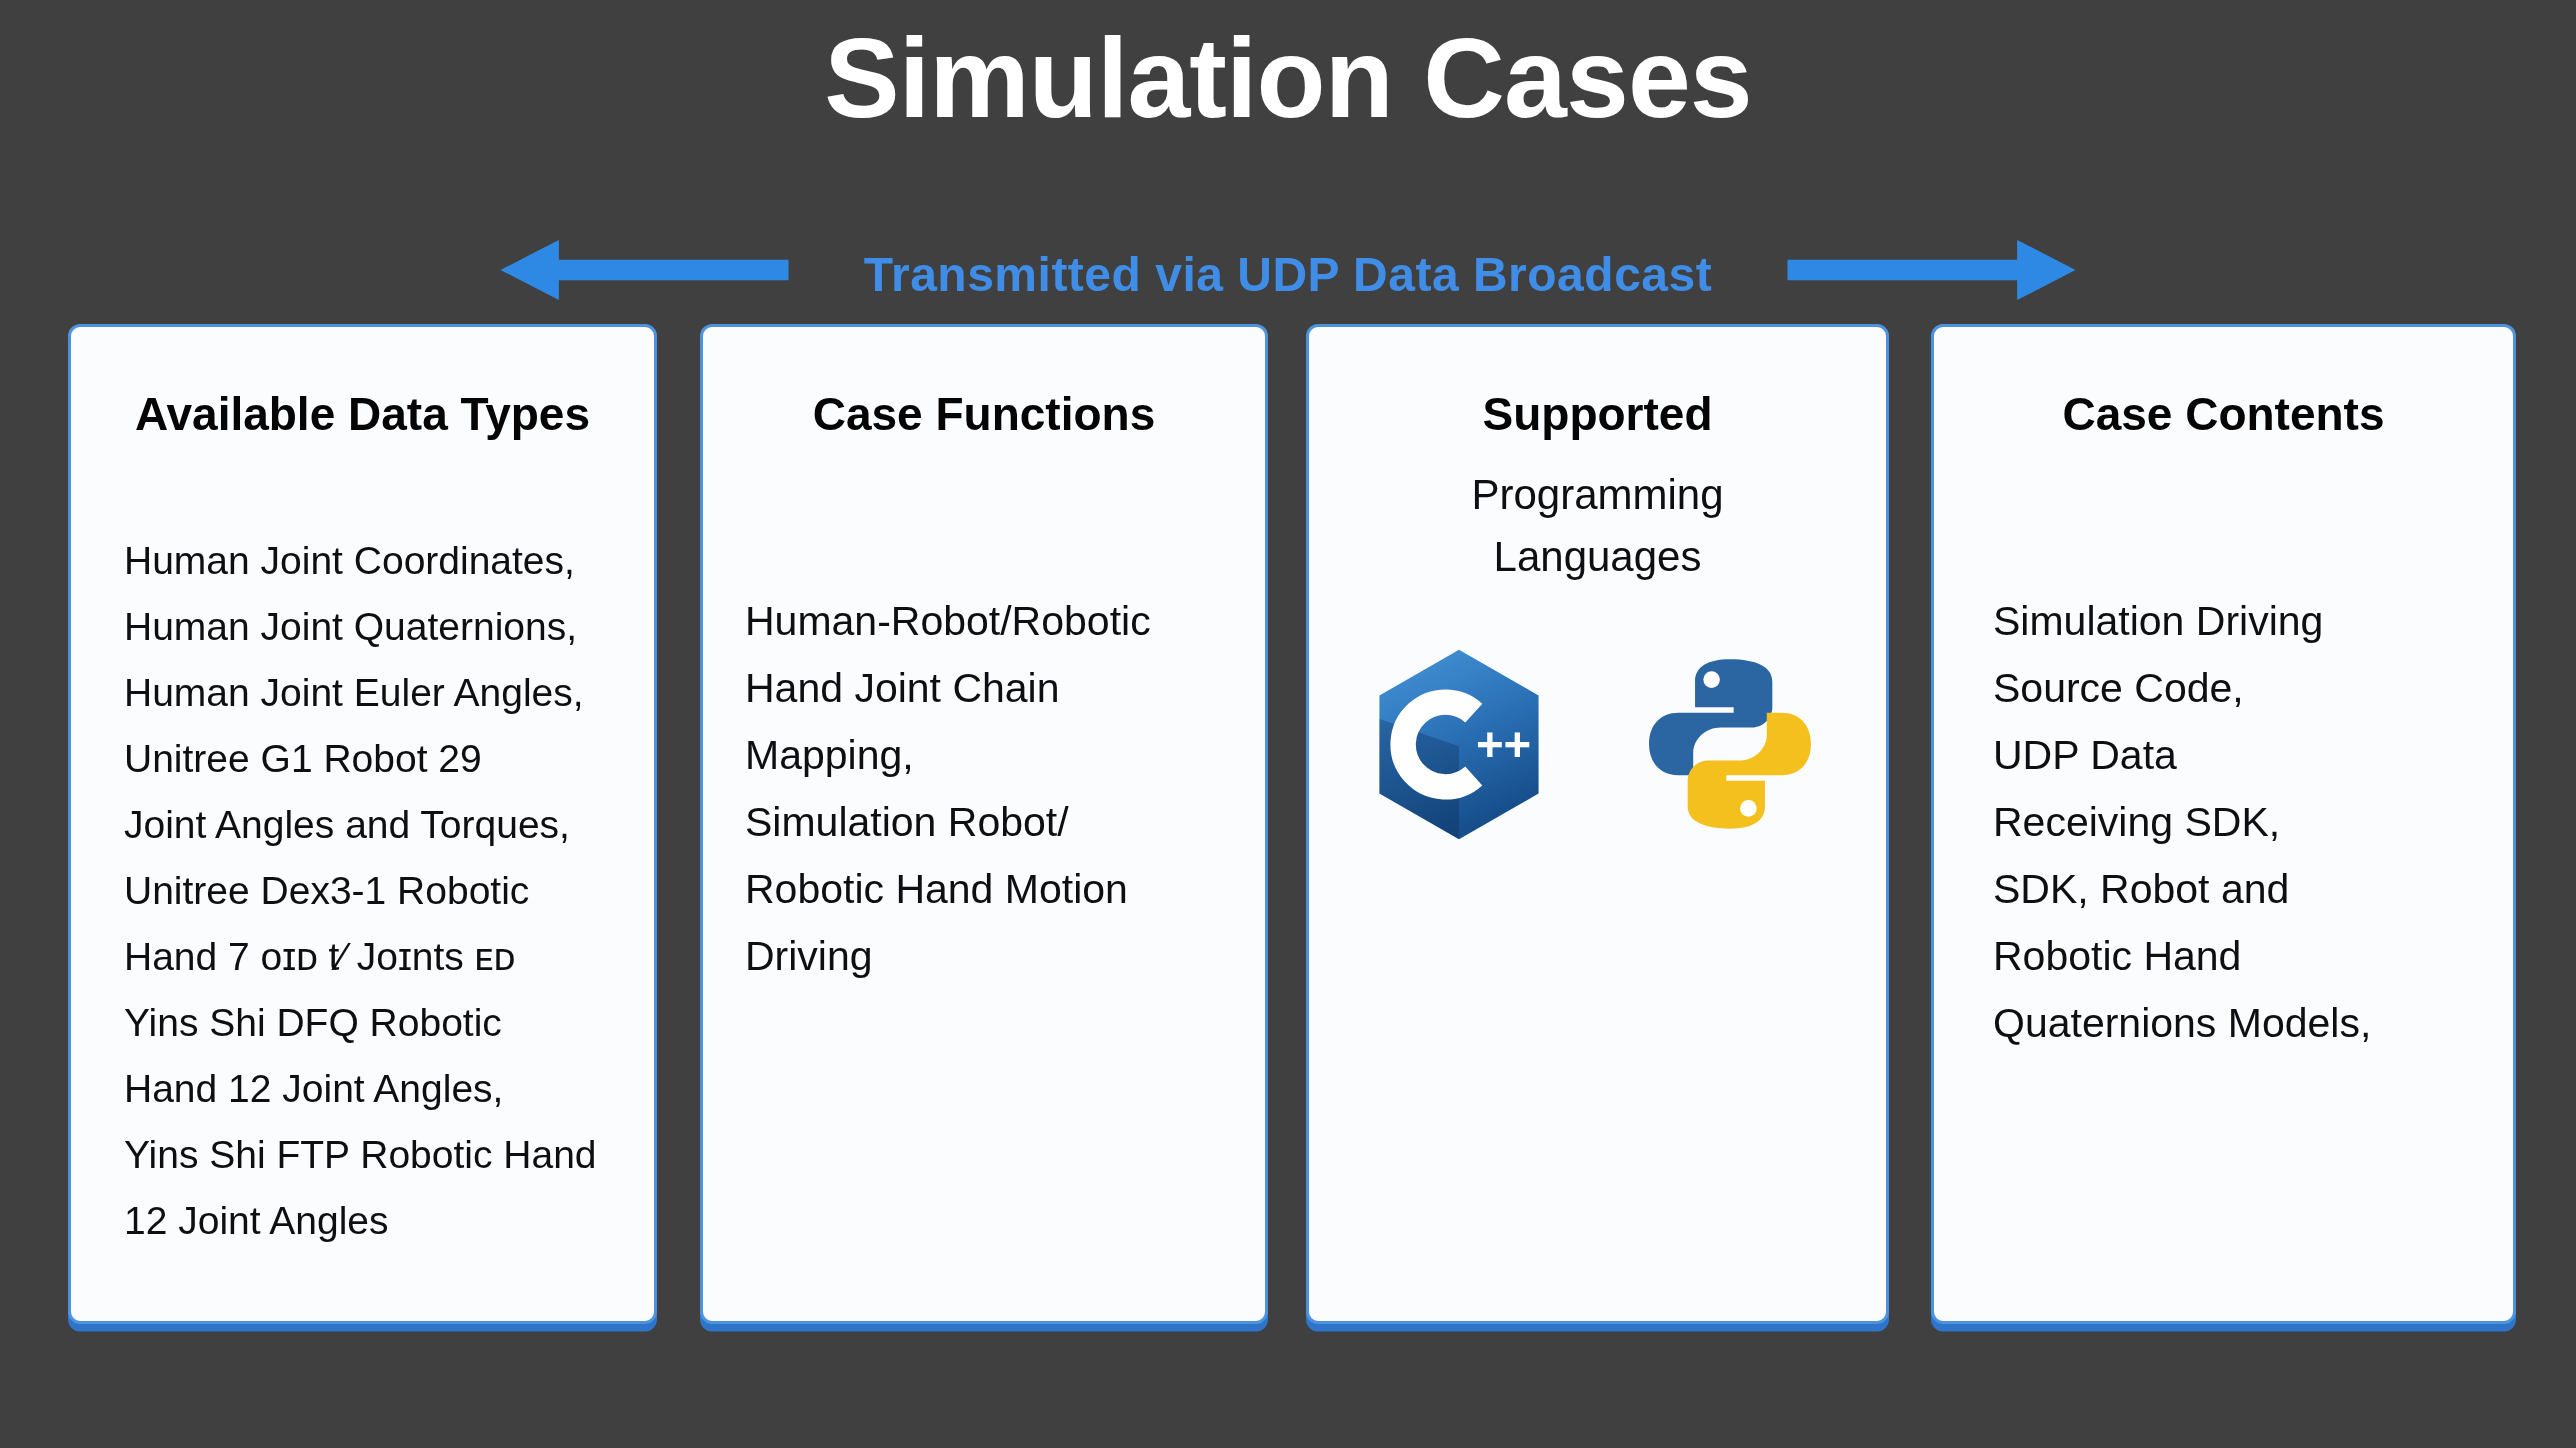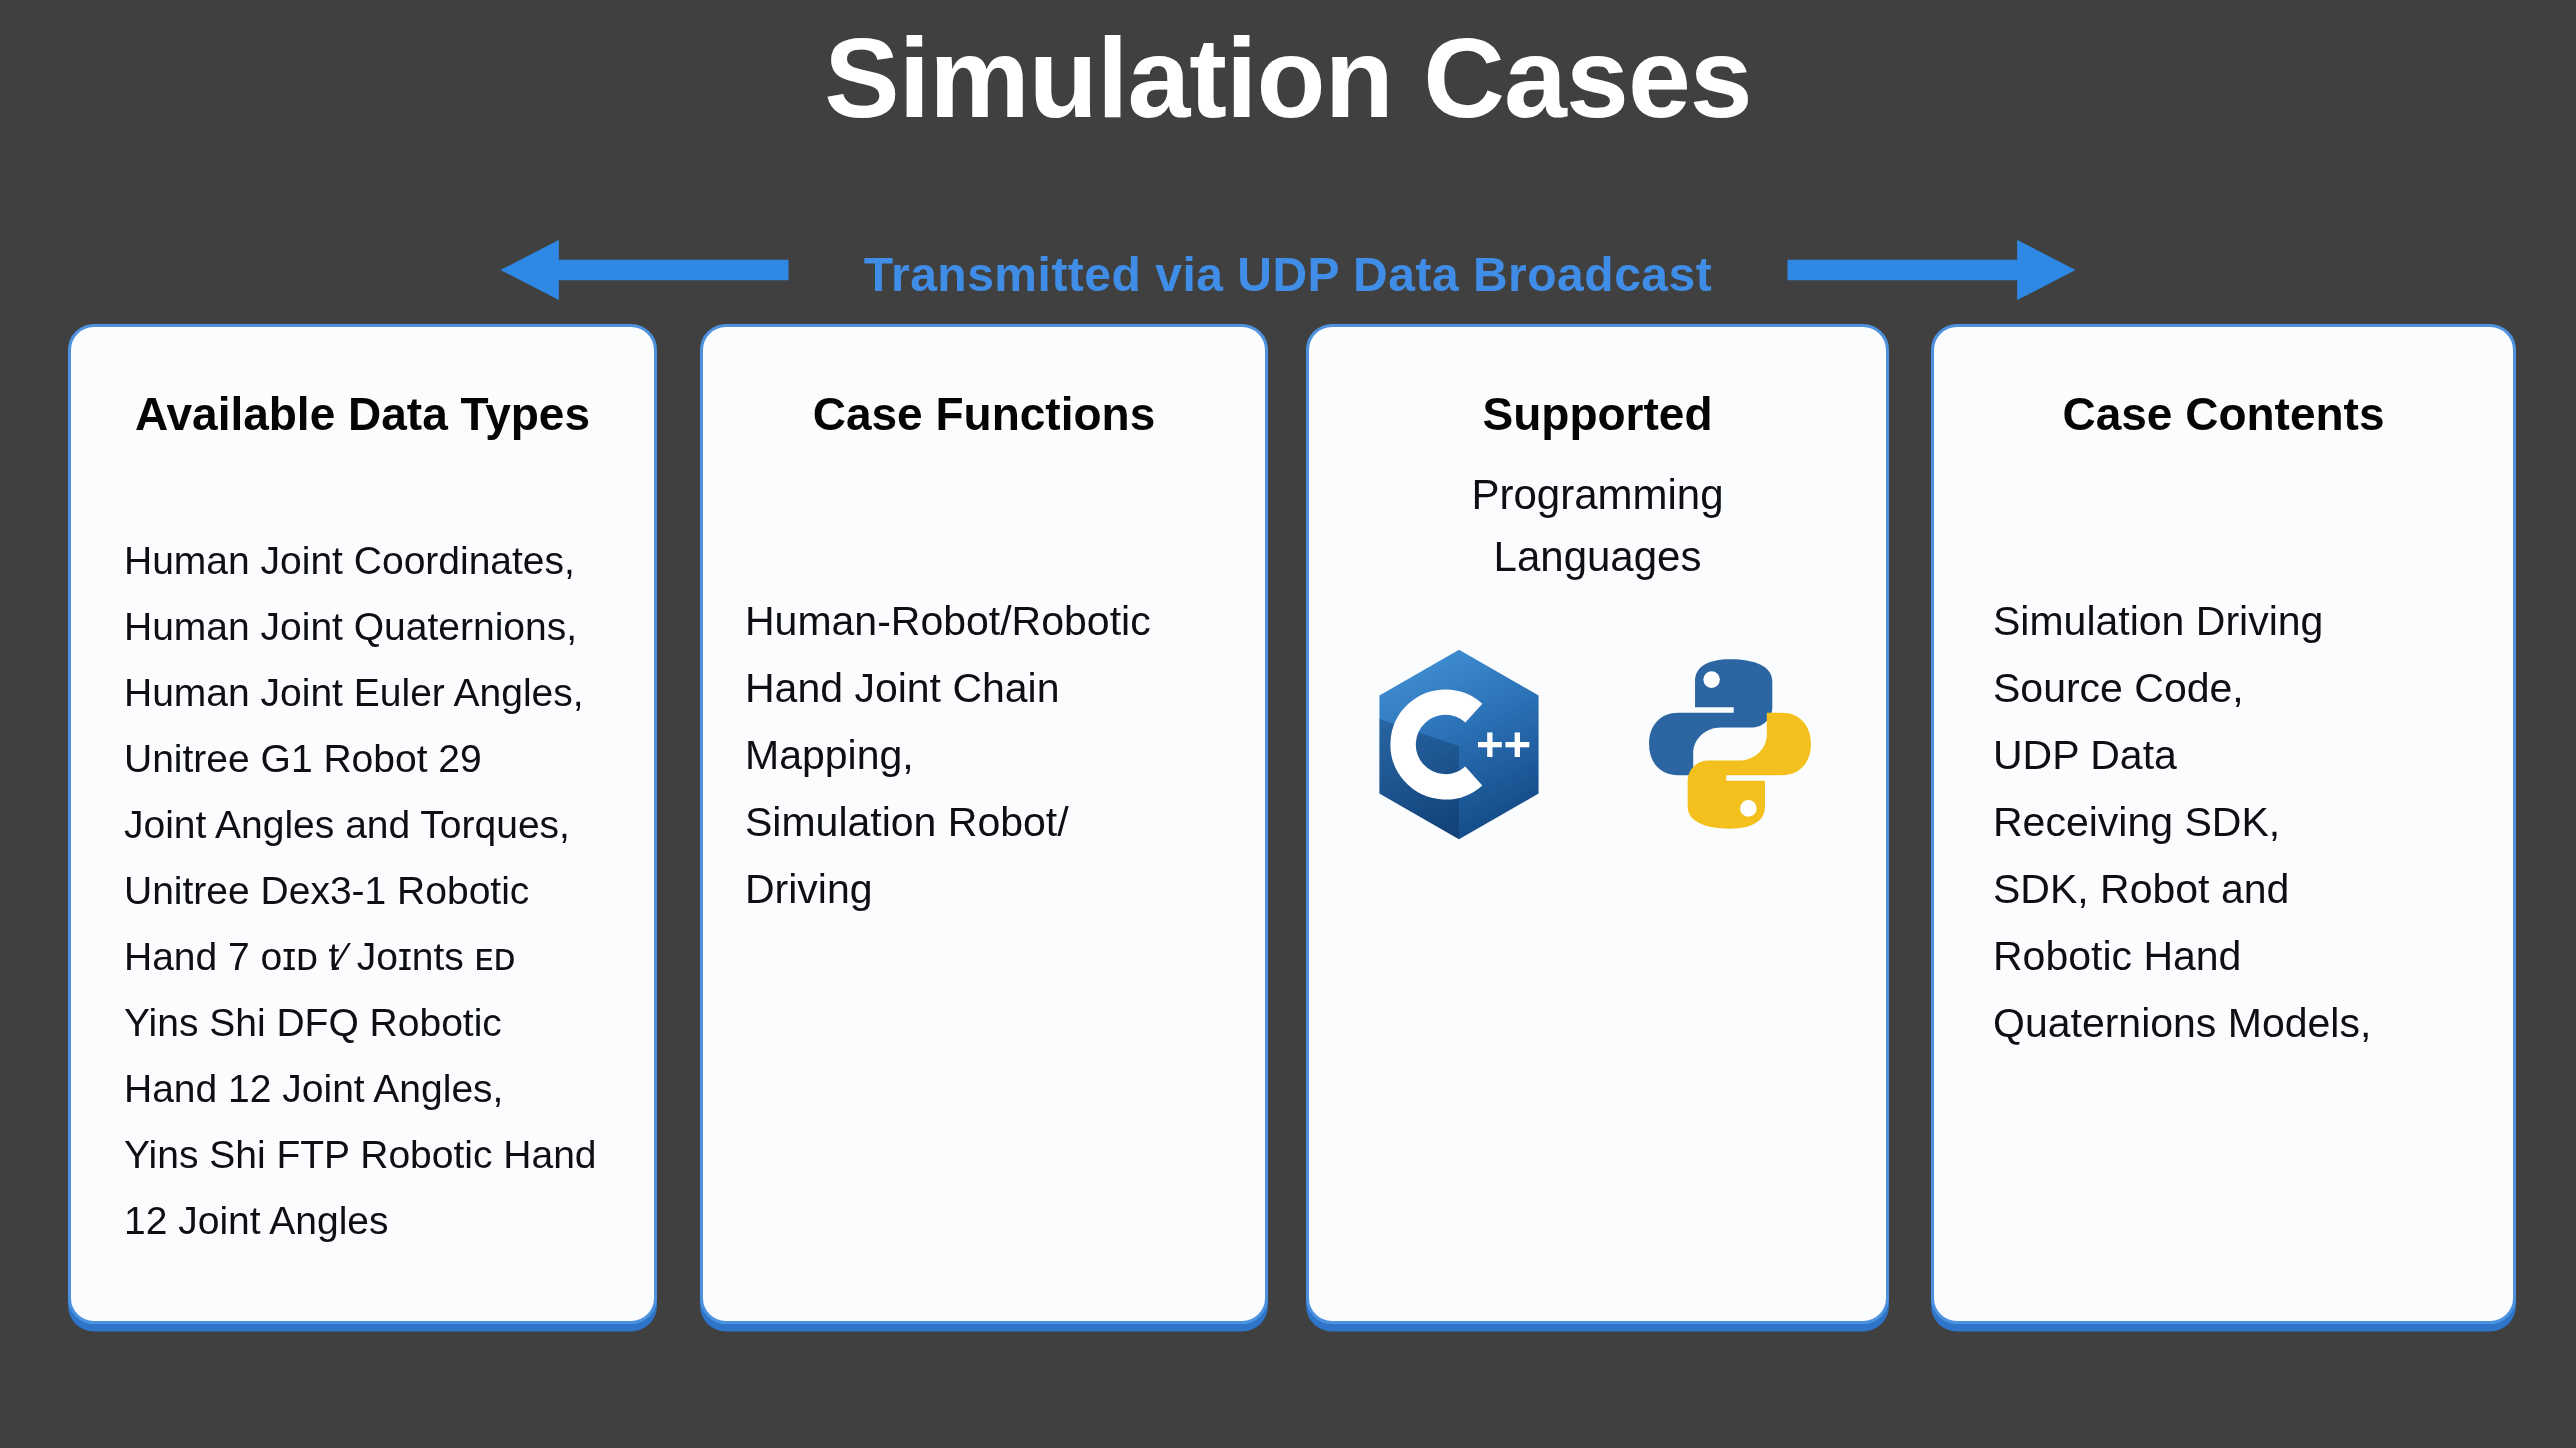--- a/index.html
+++ b/index.html
@@ -29,7 +29,7 @@
     position:absolute;top:324px;height:1000px;
     background:#fbfcfd;
     border:3.8px solid #4d92de;
-    border-radius:26px;
+    border-radius:12px;
     box-sizing:border-box;
     box-shadow:0 7.5px 0 #2e74c9;
   }

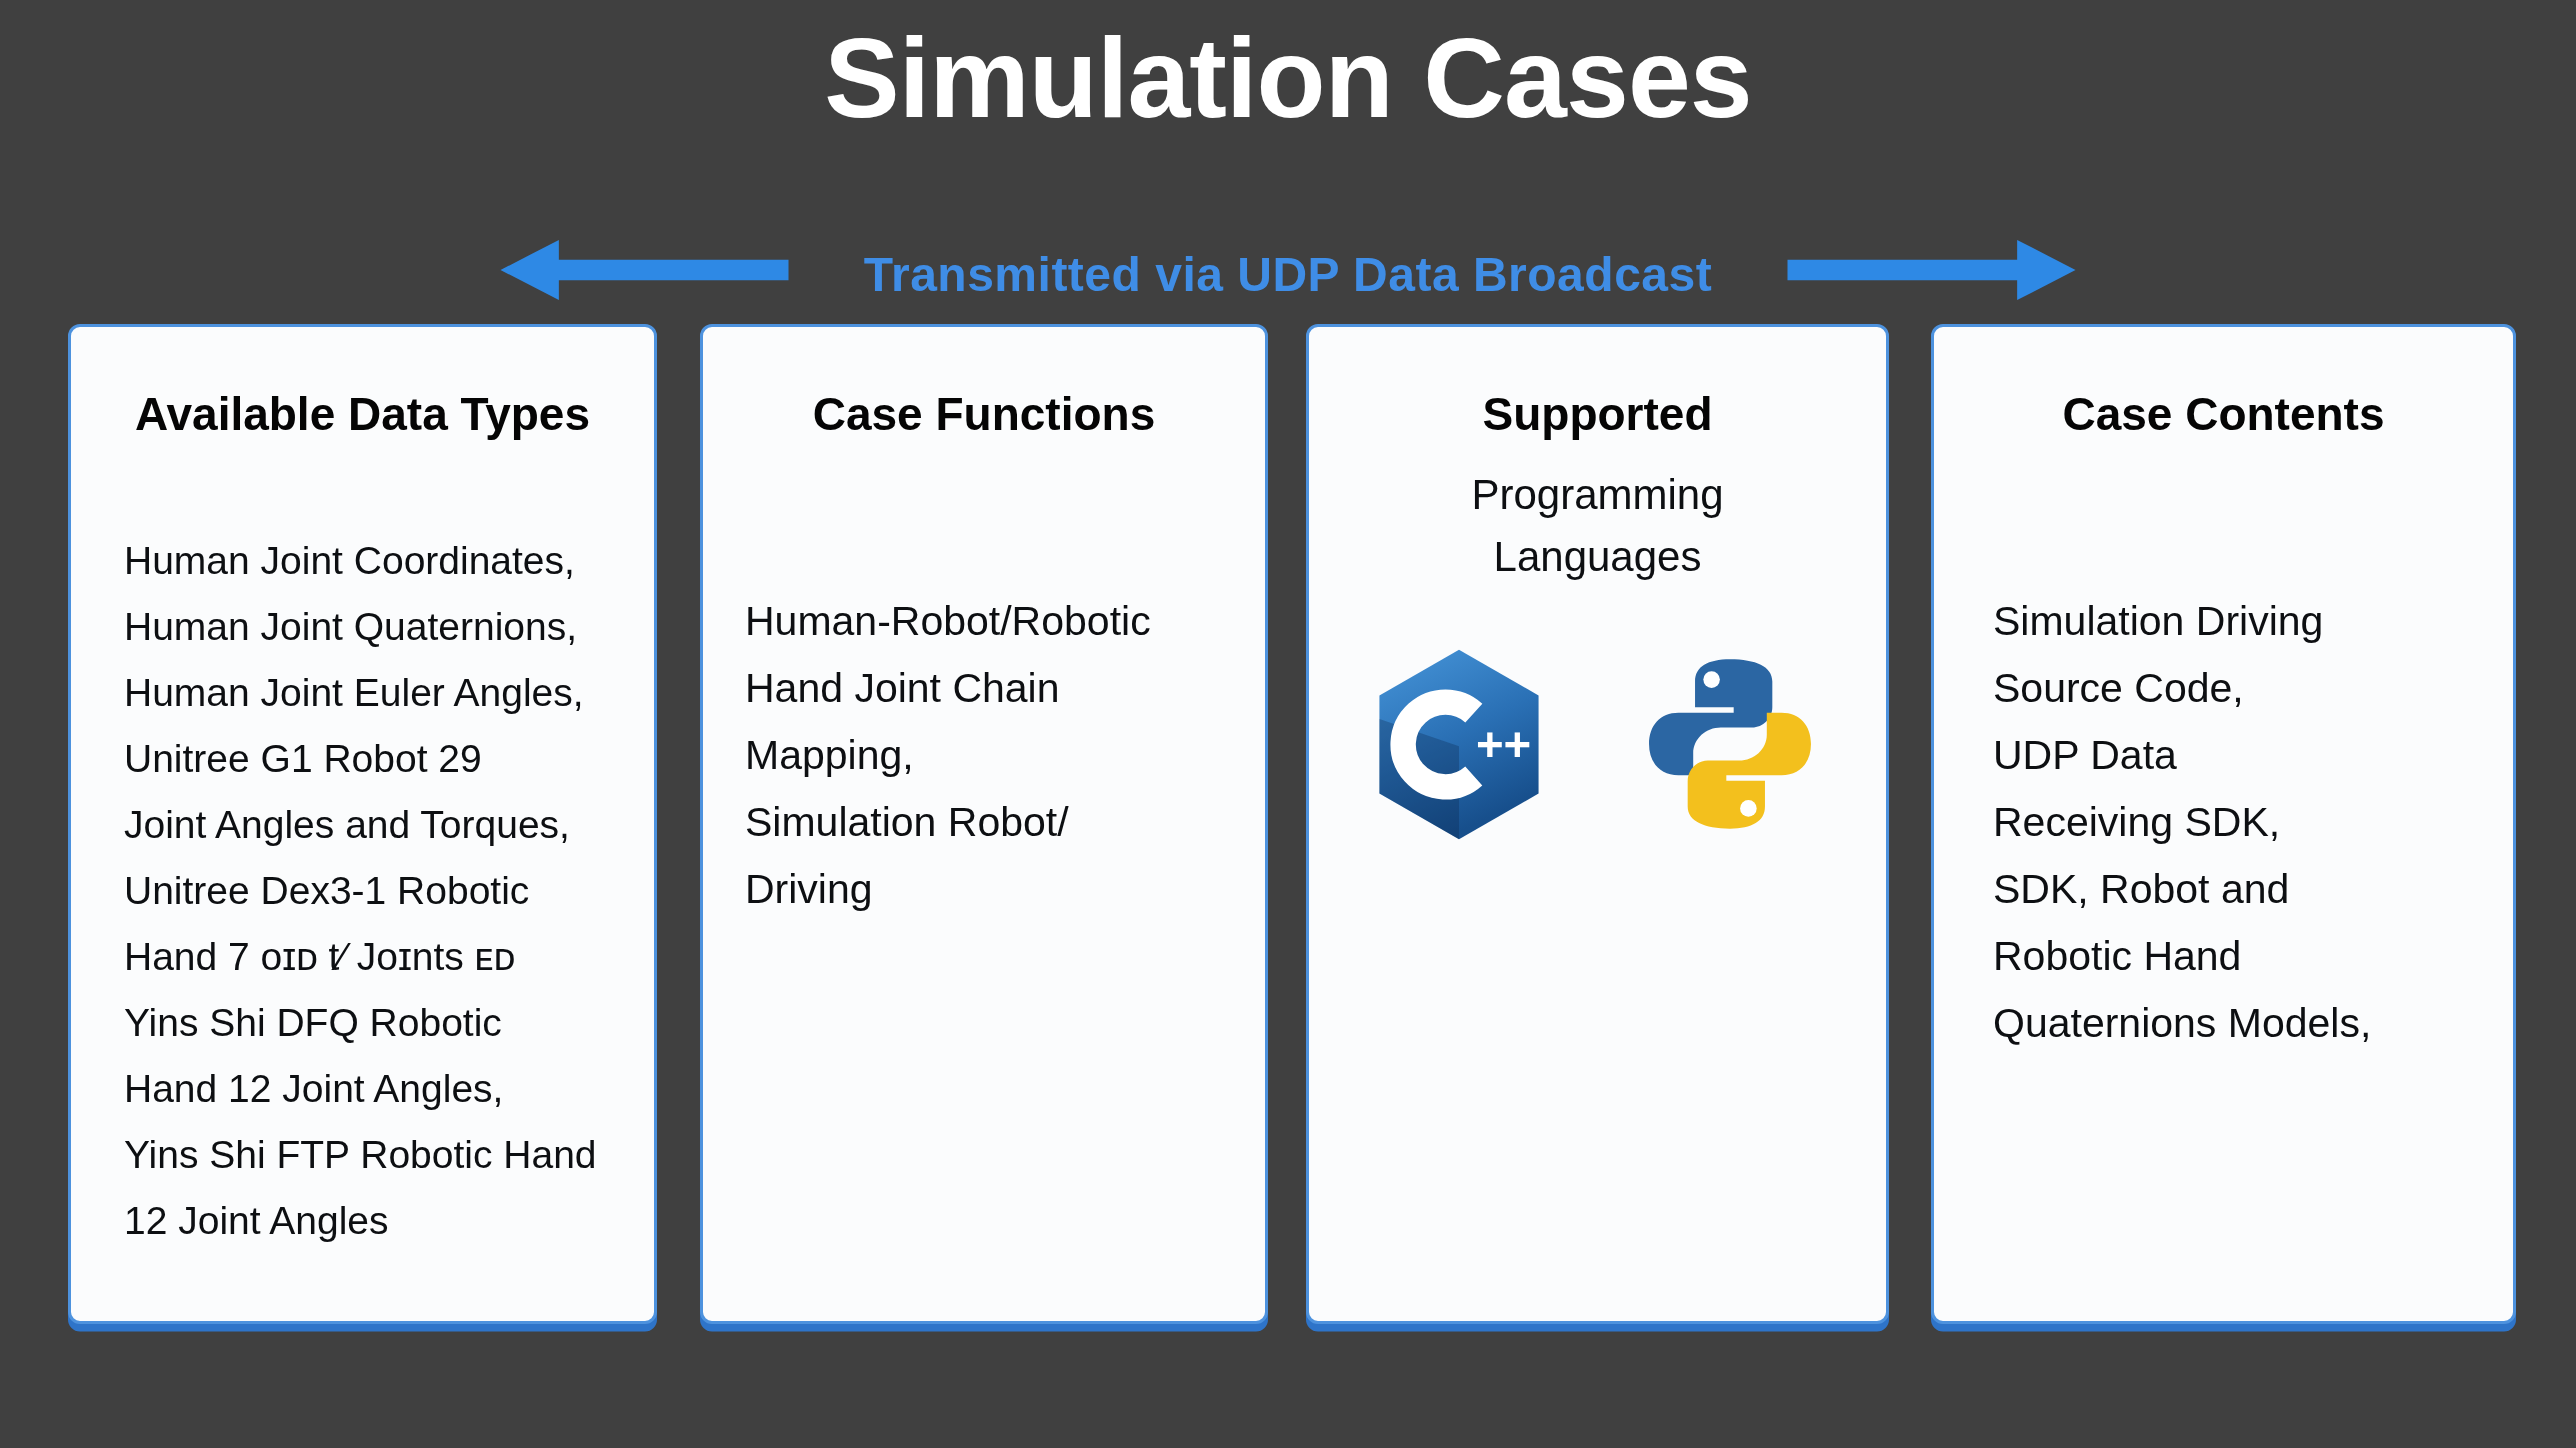--- a/index.html
+++ b/index.html
@@ -100,6 +100,7 @@
         <div class="line">Hand Joint Chain</div>
         <div class="line">Mapping,</div>
         <div class="line">Simulation Robot/</div>
+        <div class="line">Robotic Hand Motion</div>
         <div class="line">Driving</div>
       </div>
   </section>

